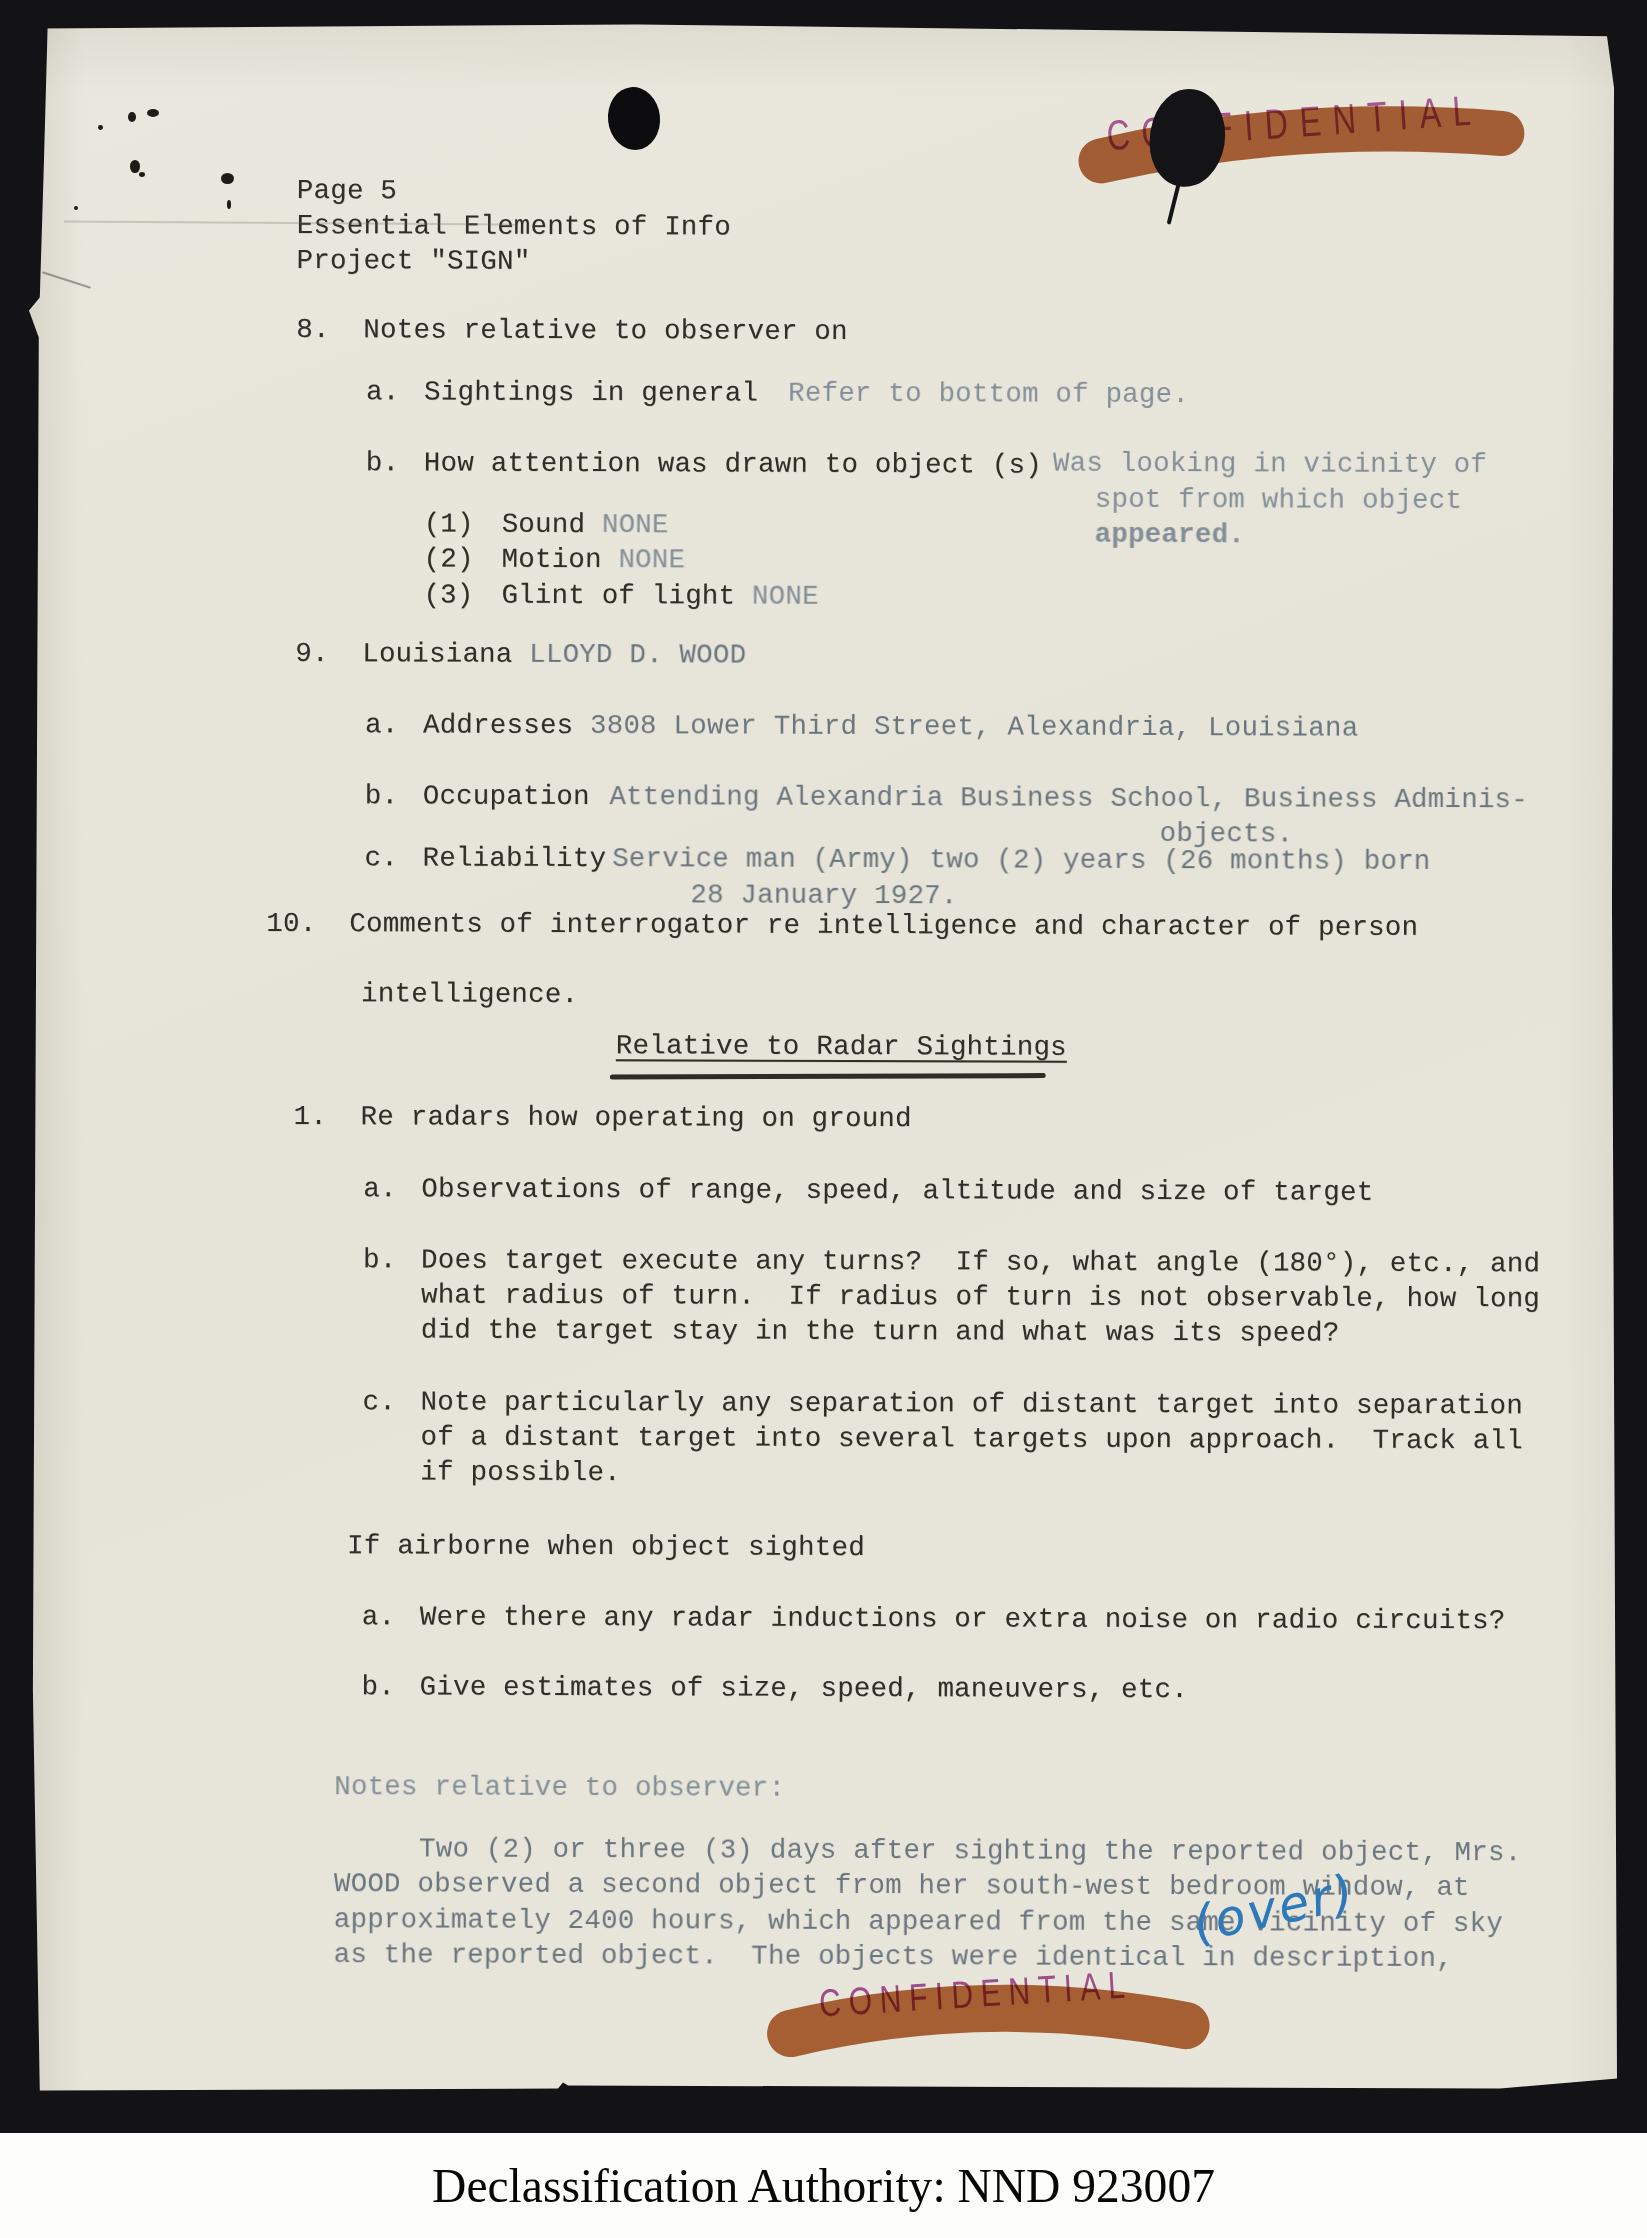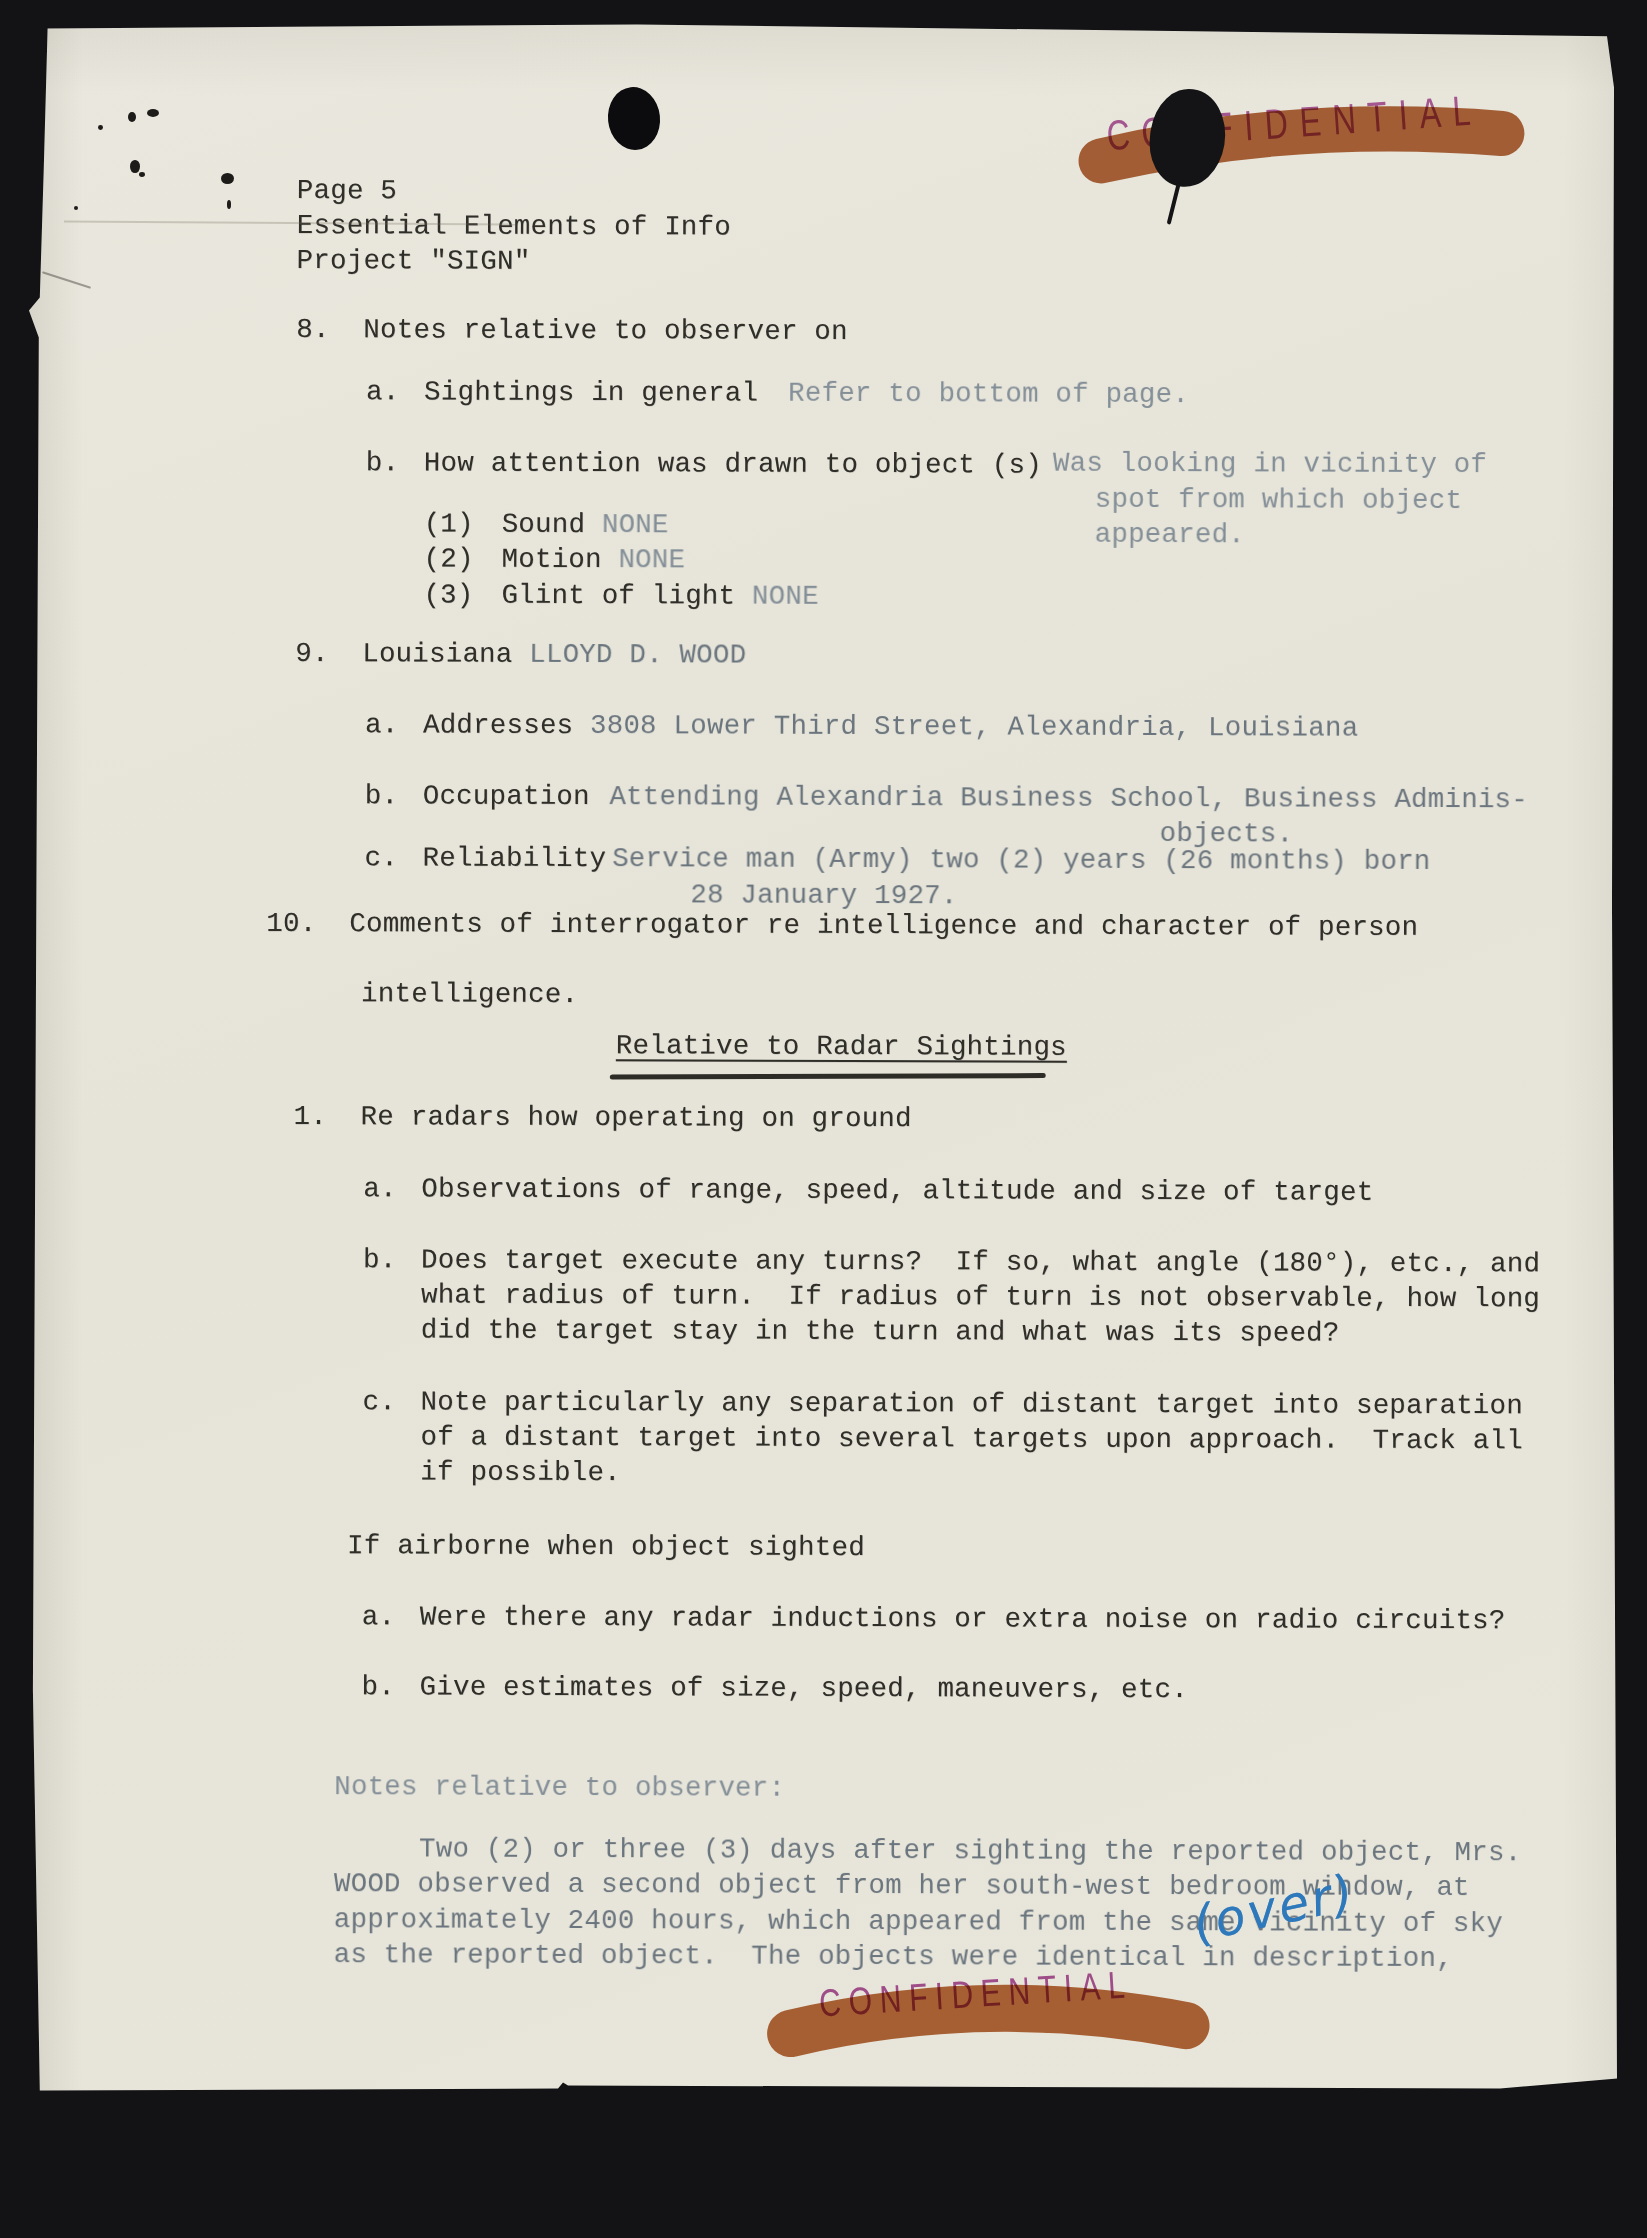--- a/index.html
+++ b/index.html
@@ -85,7 +85,7 @@
     <div class="t" style="left:367px;top:447px;"><span class="num w118">b.</span><span>How attention was drawn to object (s)</span></div>
     <div class="t f1" style="left:1054px;top:445px;">Was looking in vicinity of</div>
     <div class="t f1" style="left:1096px;top:481px;">spot from which object</div>
-    <div class="t f1" style="left:1096px;top:516px;">appeared.</div>
+    <div class="t f1" style="left:1096px;top:516px;font-weight:bold;">appeared.</div>
 
     <div class="t" style="left:425px;top:508px;"><span class="num w160">(1)</span><span>Sound</span><span class="f1 ml34">NONE</span></div>
     <div class="t" style="left:425px;top:543px;"><span class="num w160">(2)</span><span>Motion</span><span class="f1 ml34">NONE</span></div>

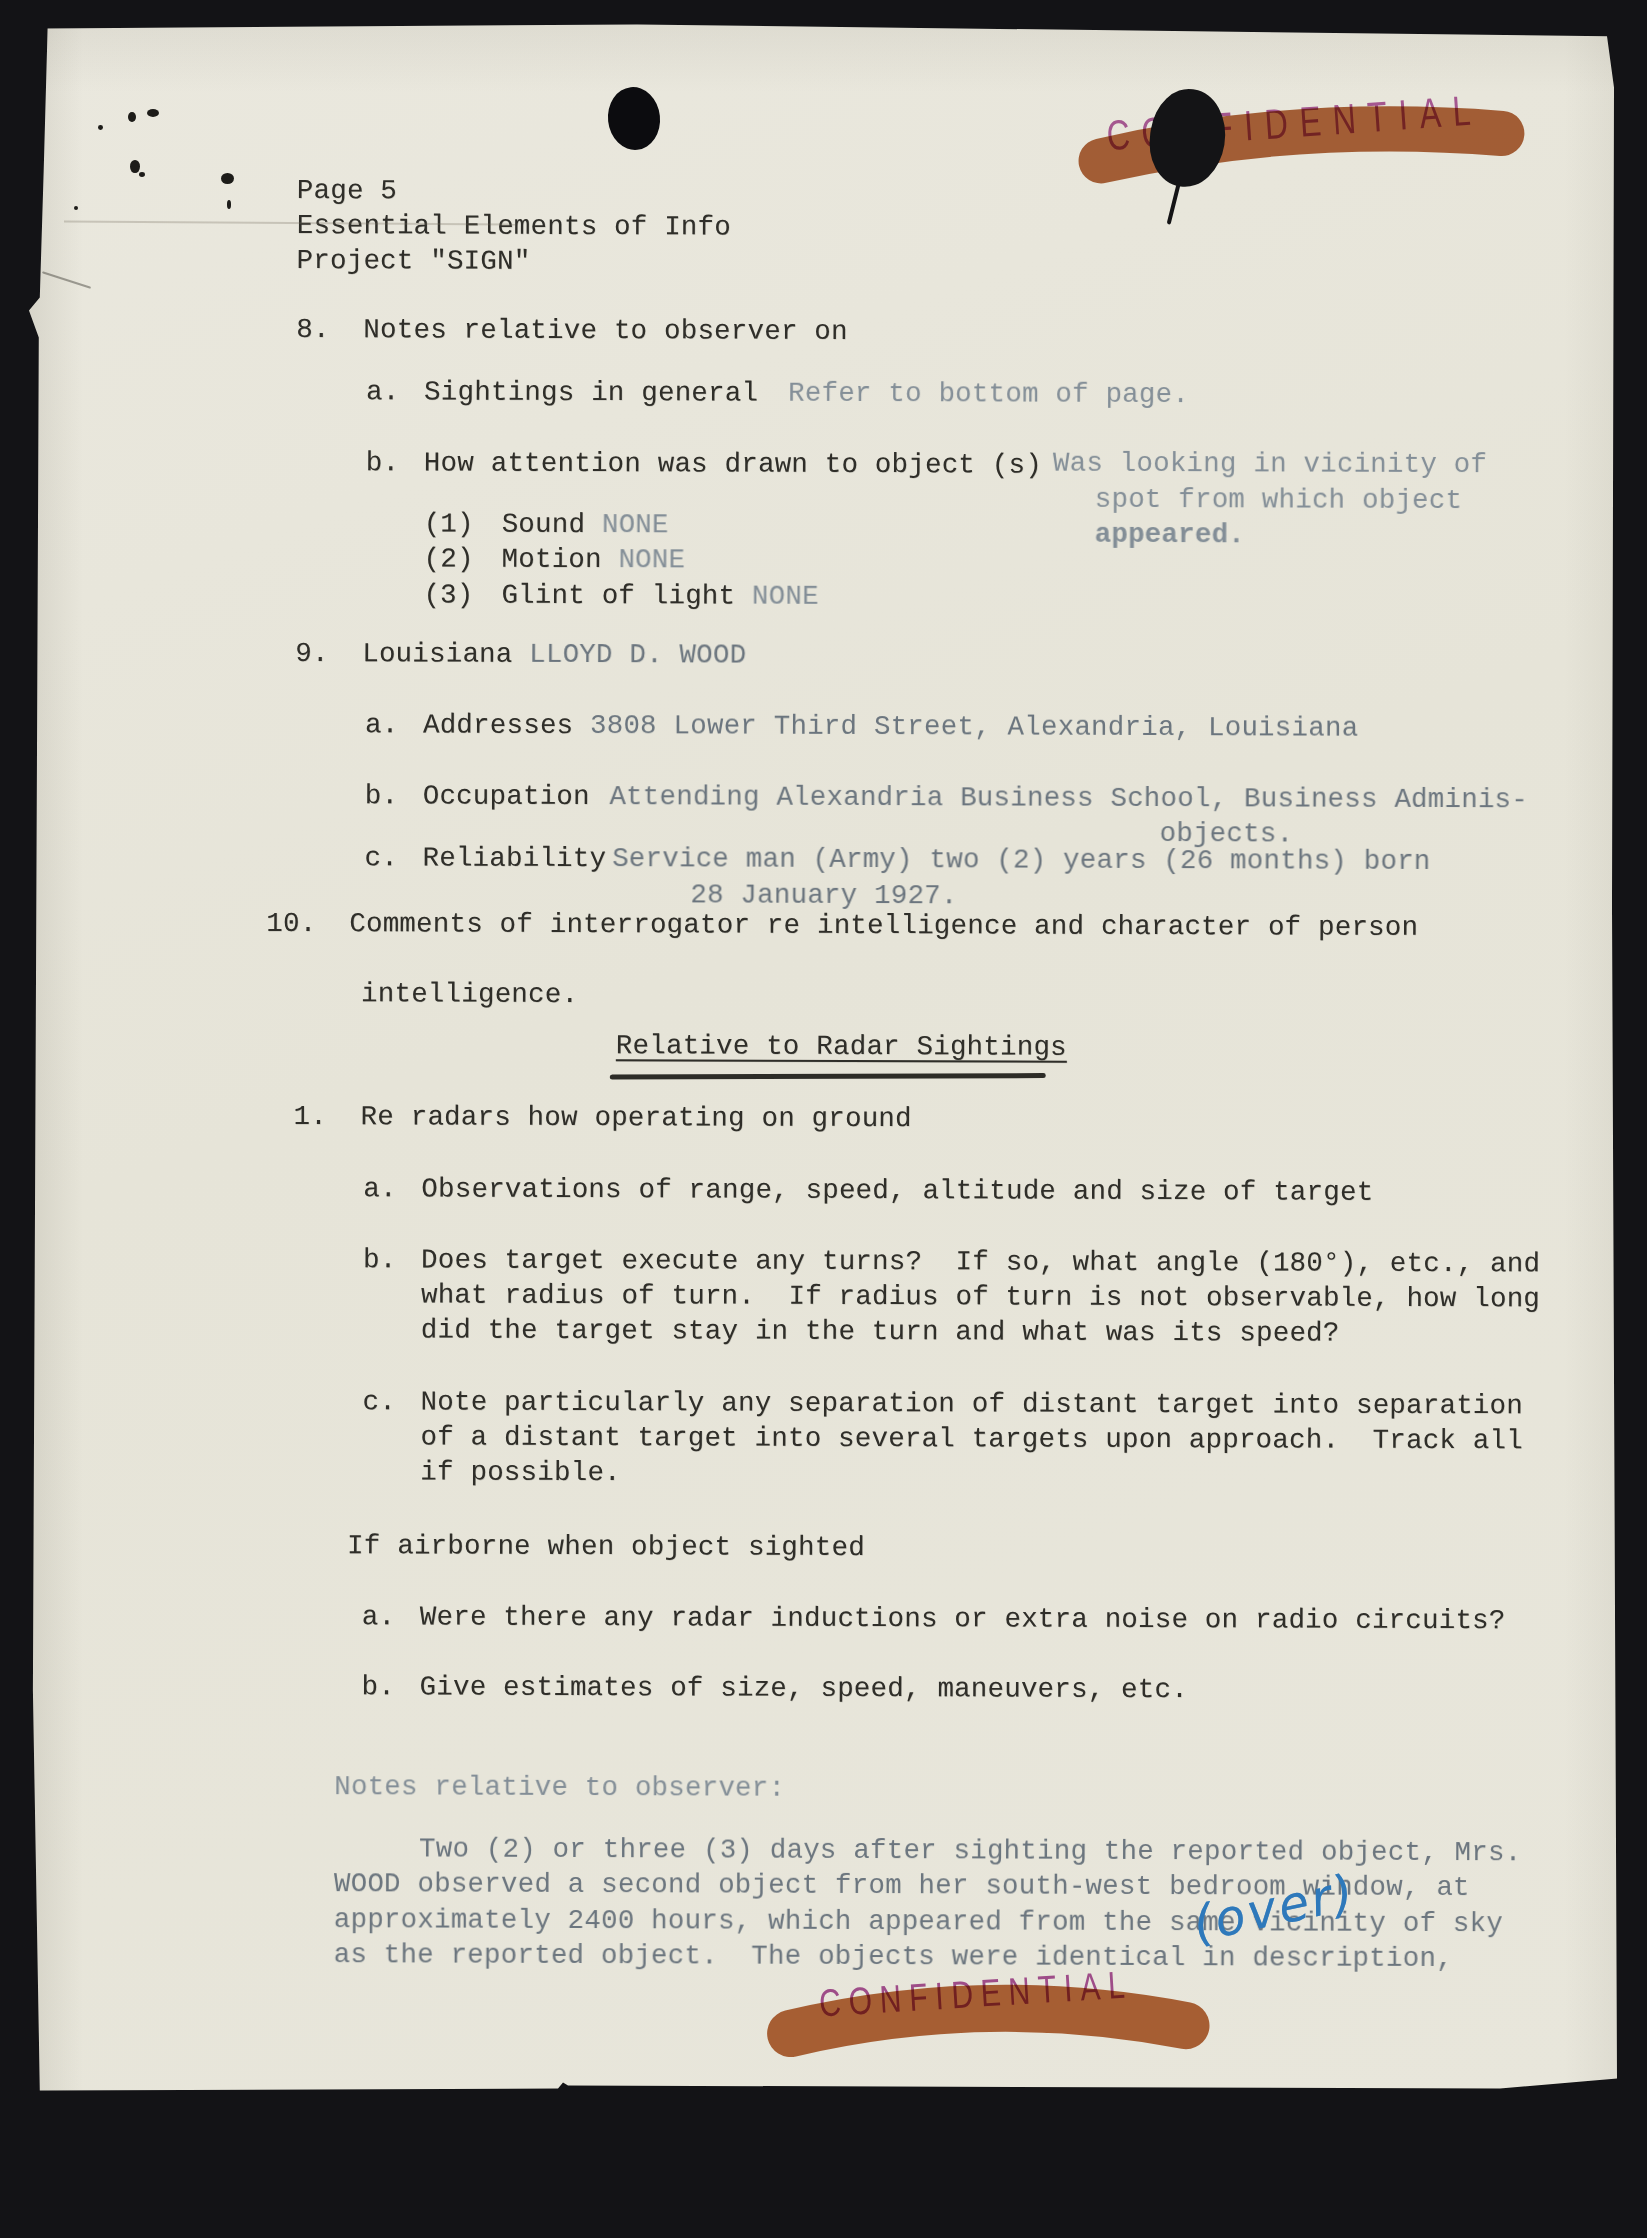--- a/index.html
+++ b/index.html
@@ -143,6 +143,9 @@
   <div class="blob-tail"></div>
   <div class="hole"></div>
 
+  <div class="strip">
+    <span>Declassification Authority: NND 923007</span>
+  </div>
 
 </div>
 

